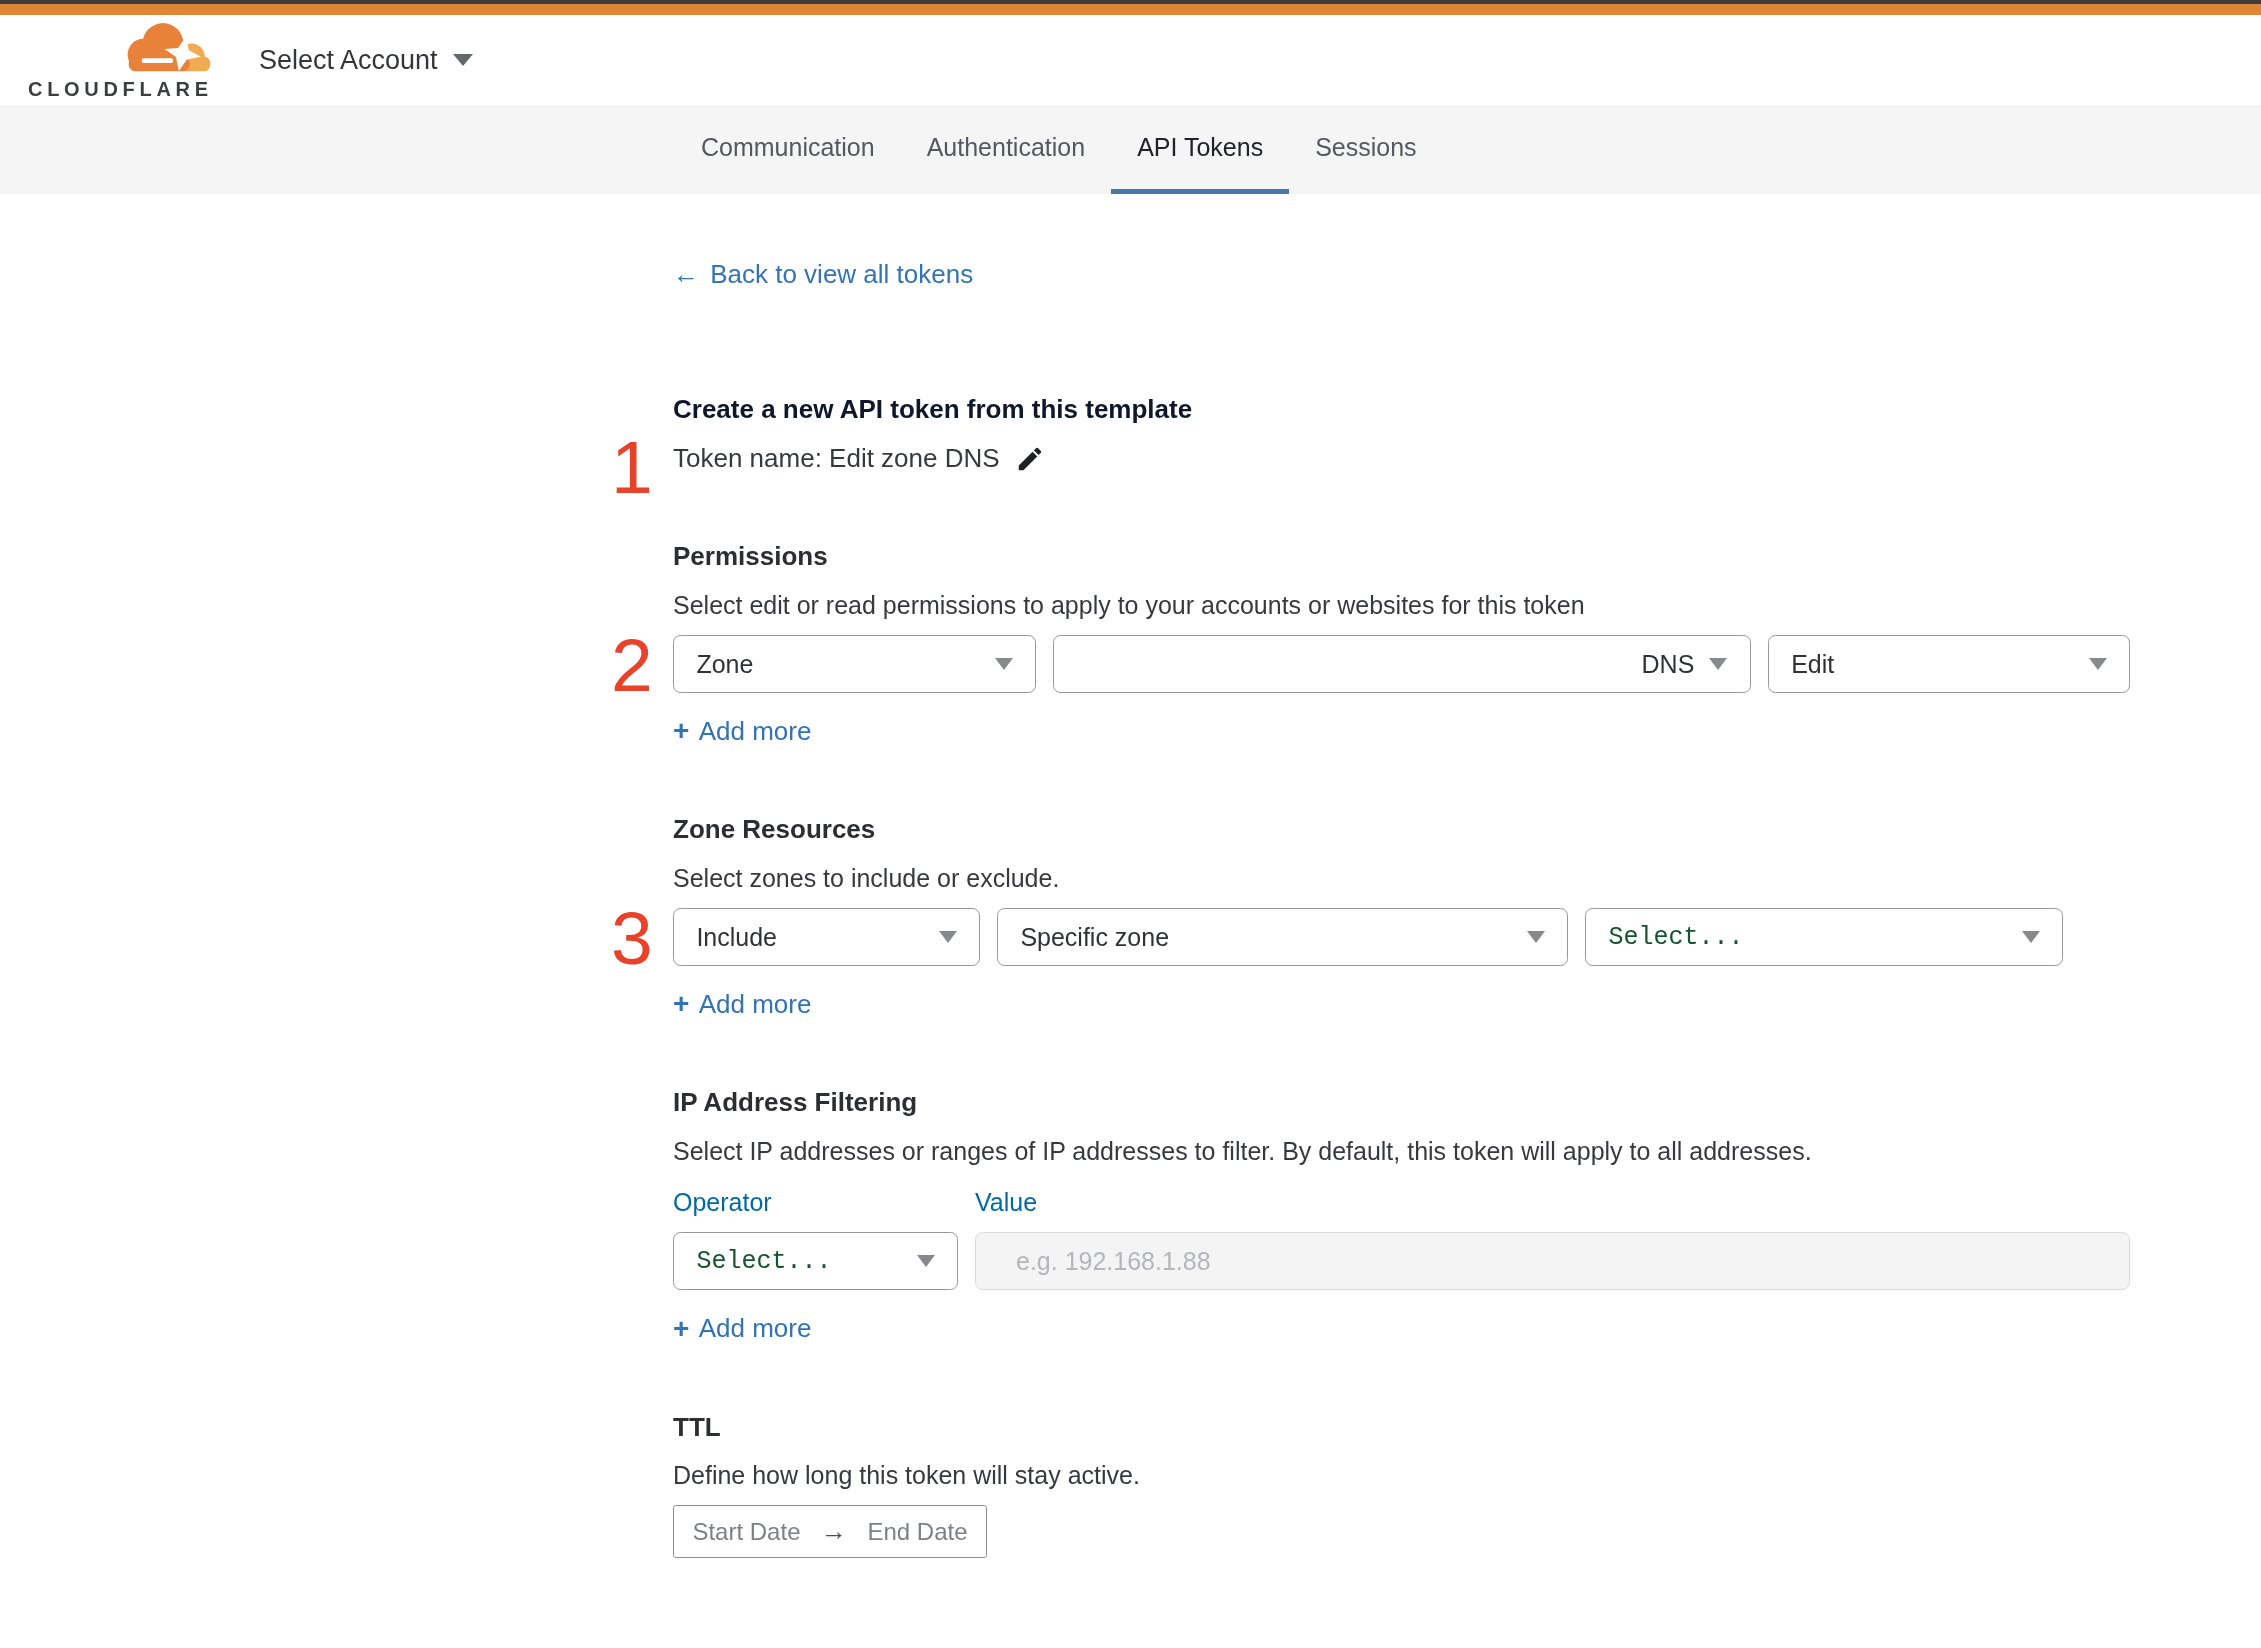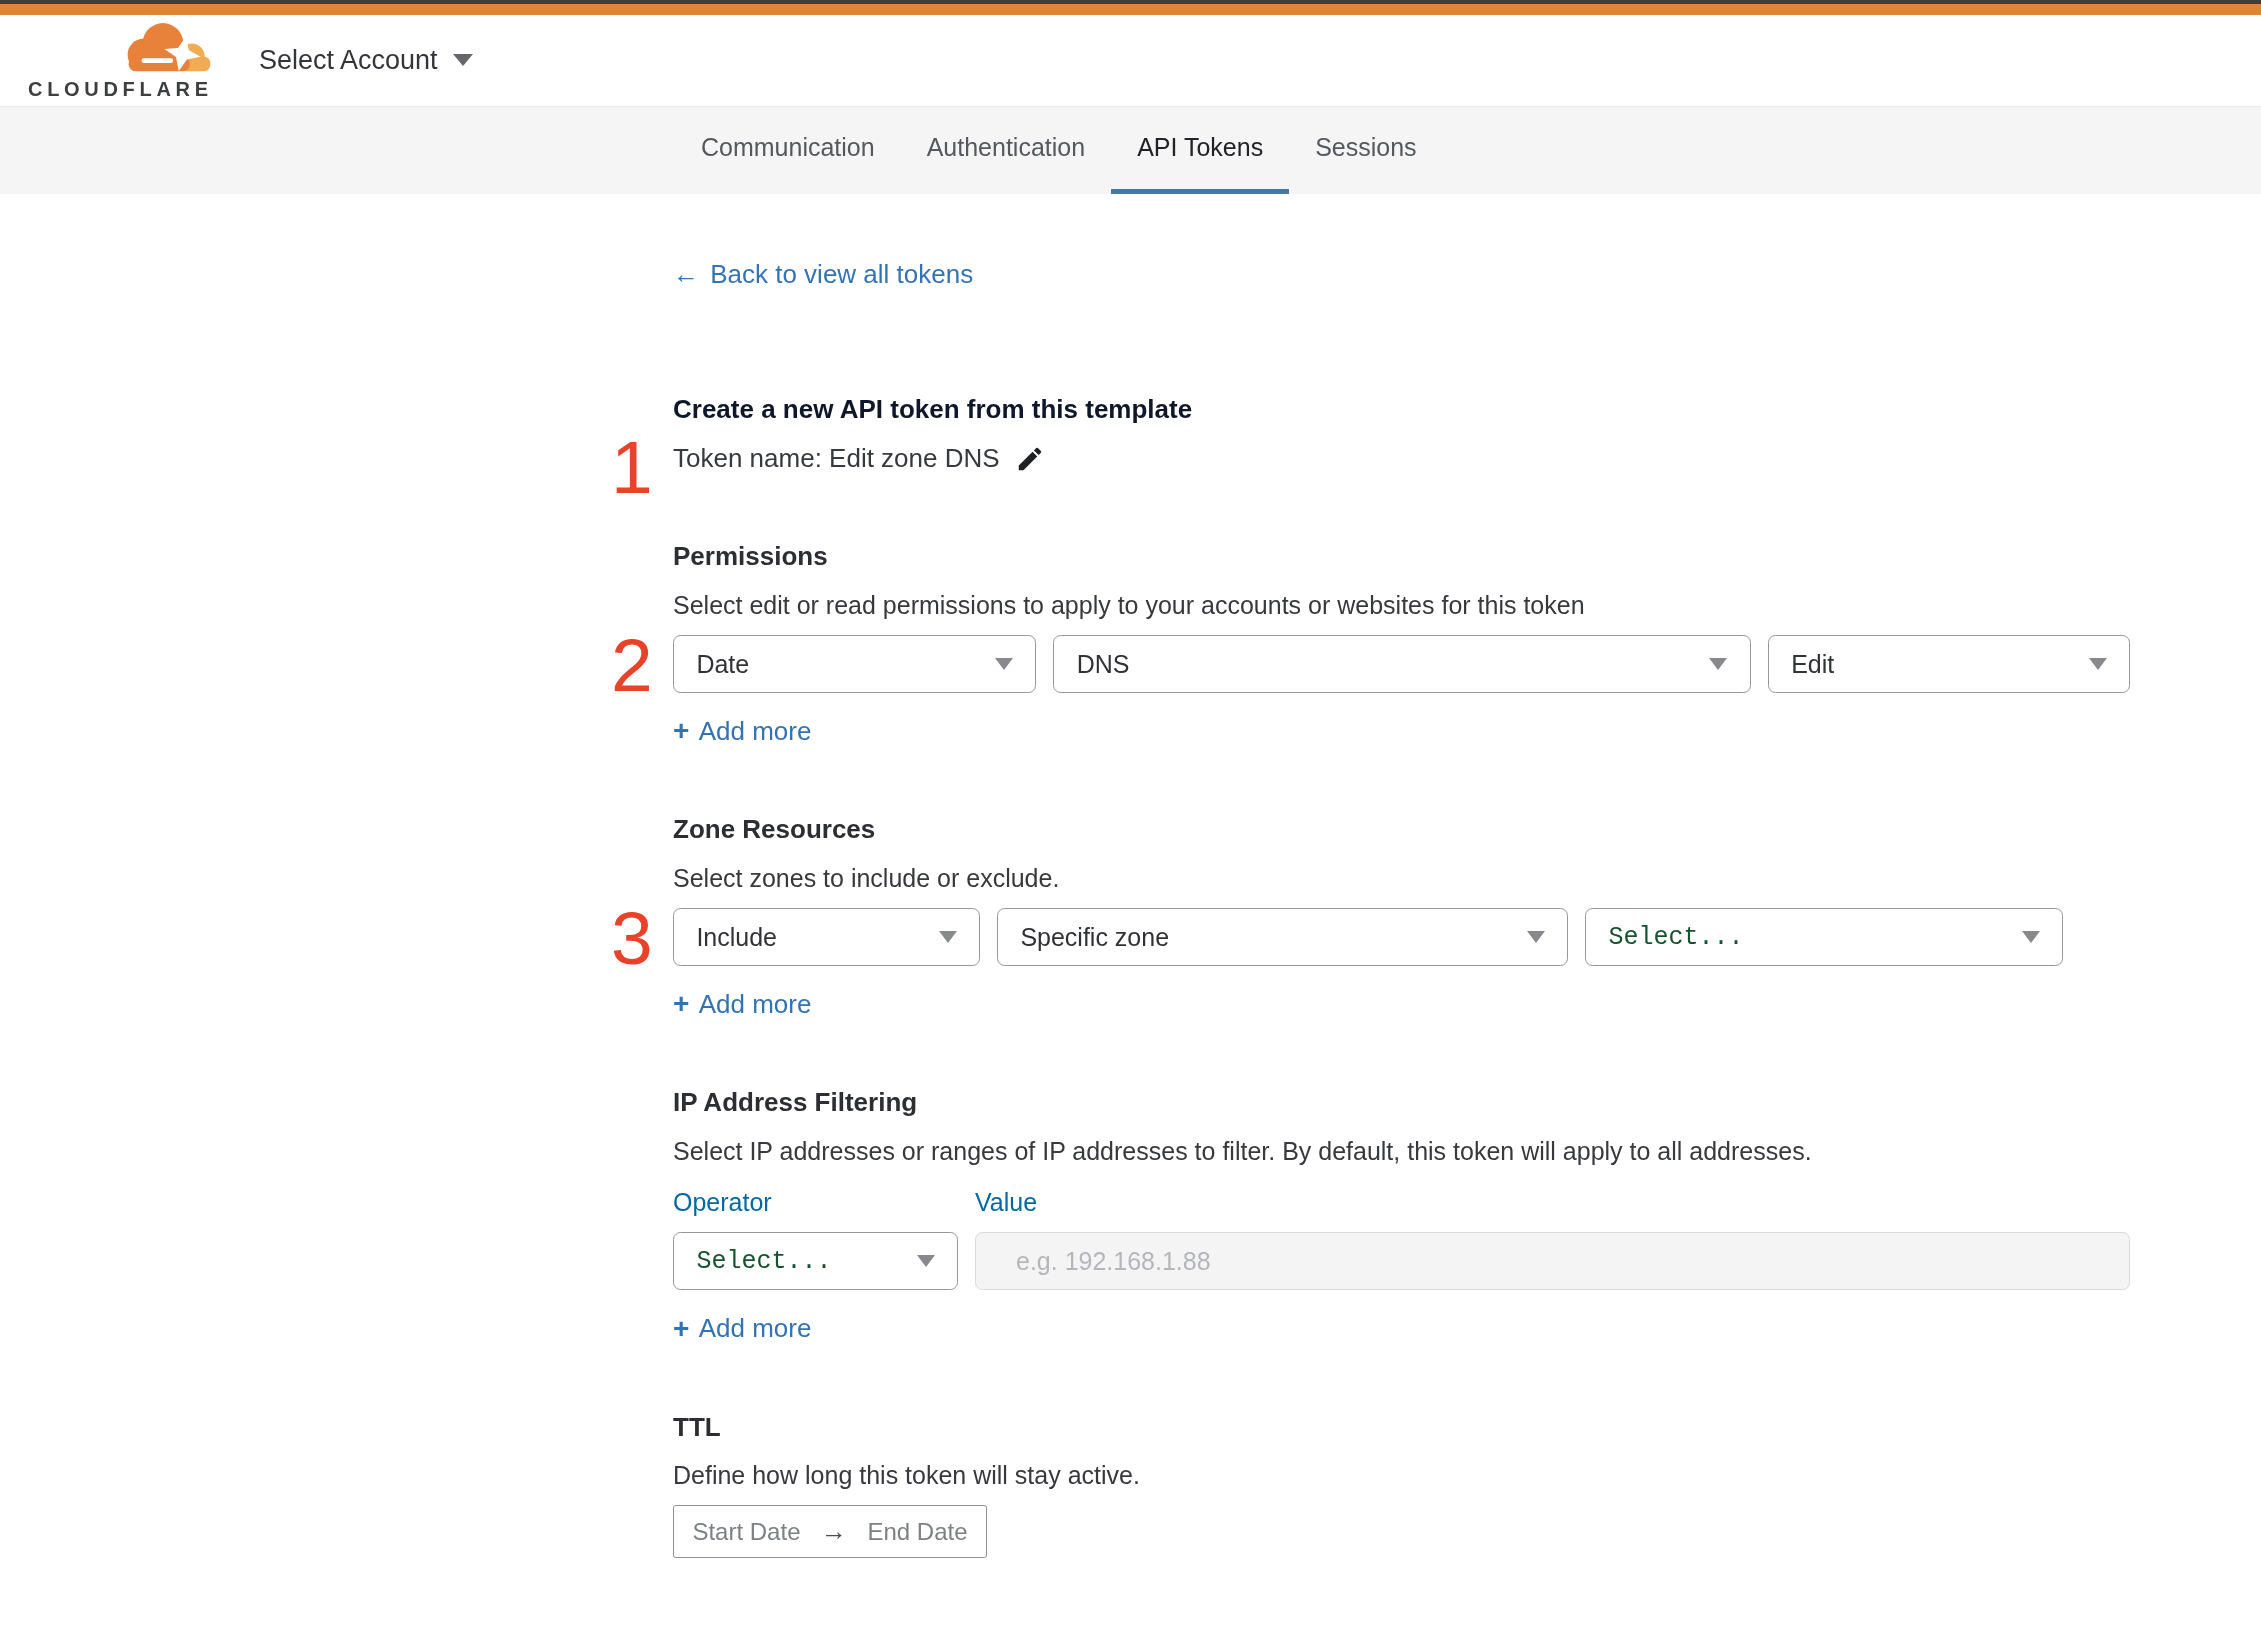--- a/index.html
+++ b/index.html
@@ -184,7 +184,7 @@
     <div class="controls-row">
       <span class="step-num" style="top:-7.5px;">2</span>
       <div class="select-box w-zone">
-        <span>Date</span>
+        <span>Zone</span>
         <span class="caret"></span>
       </div>
       <div class="select-box w-dns">

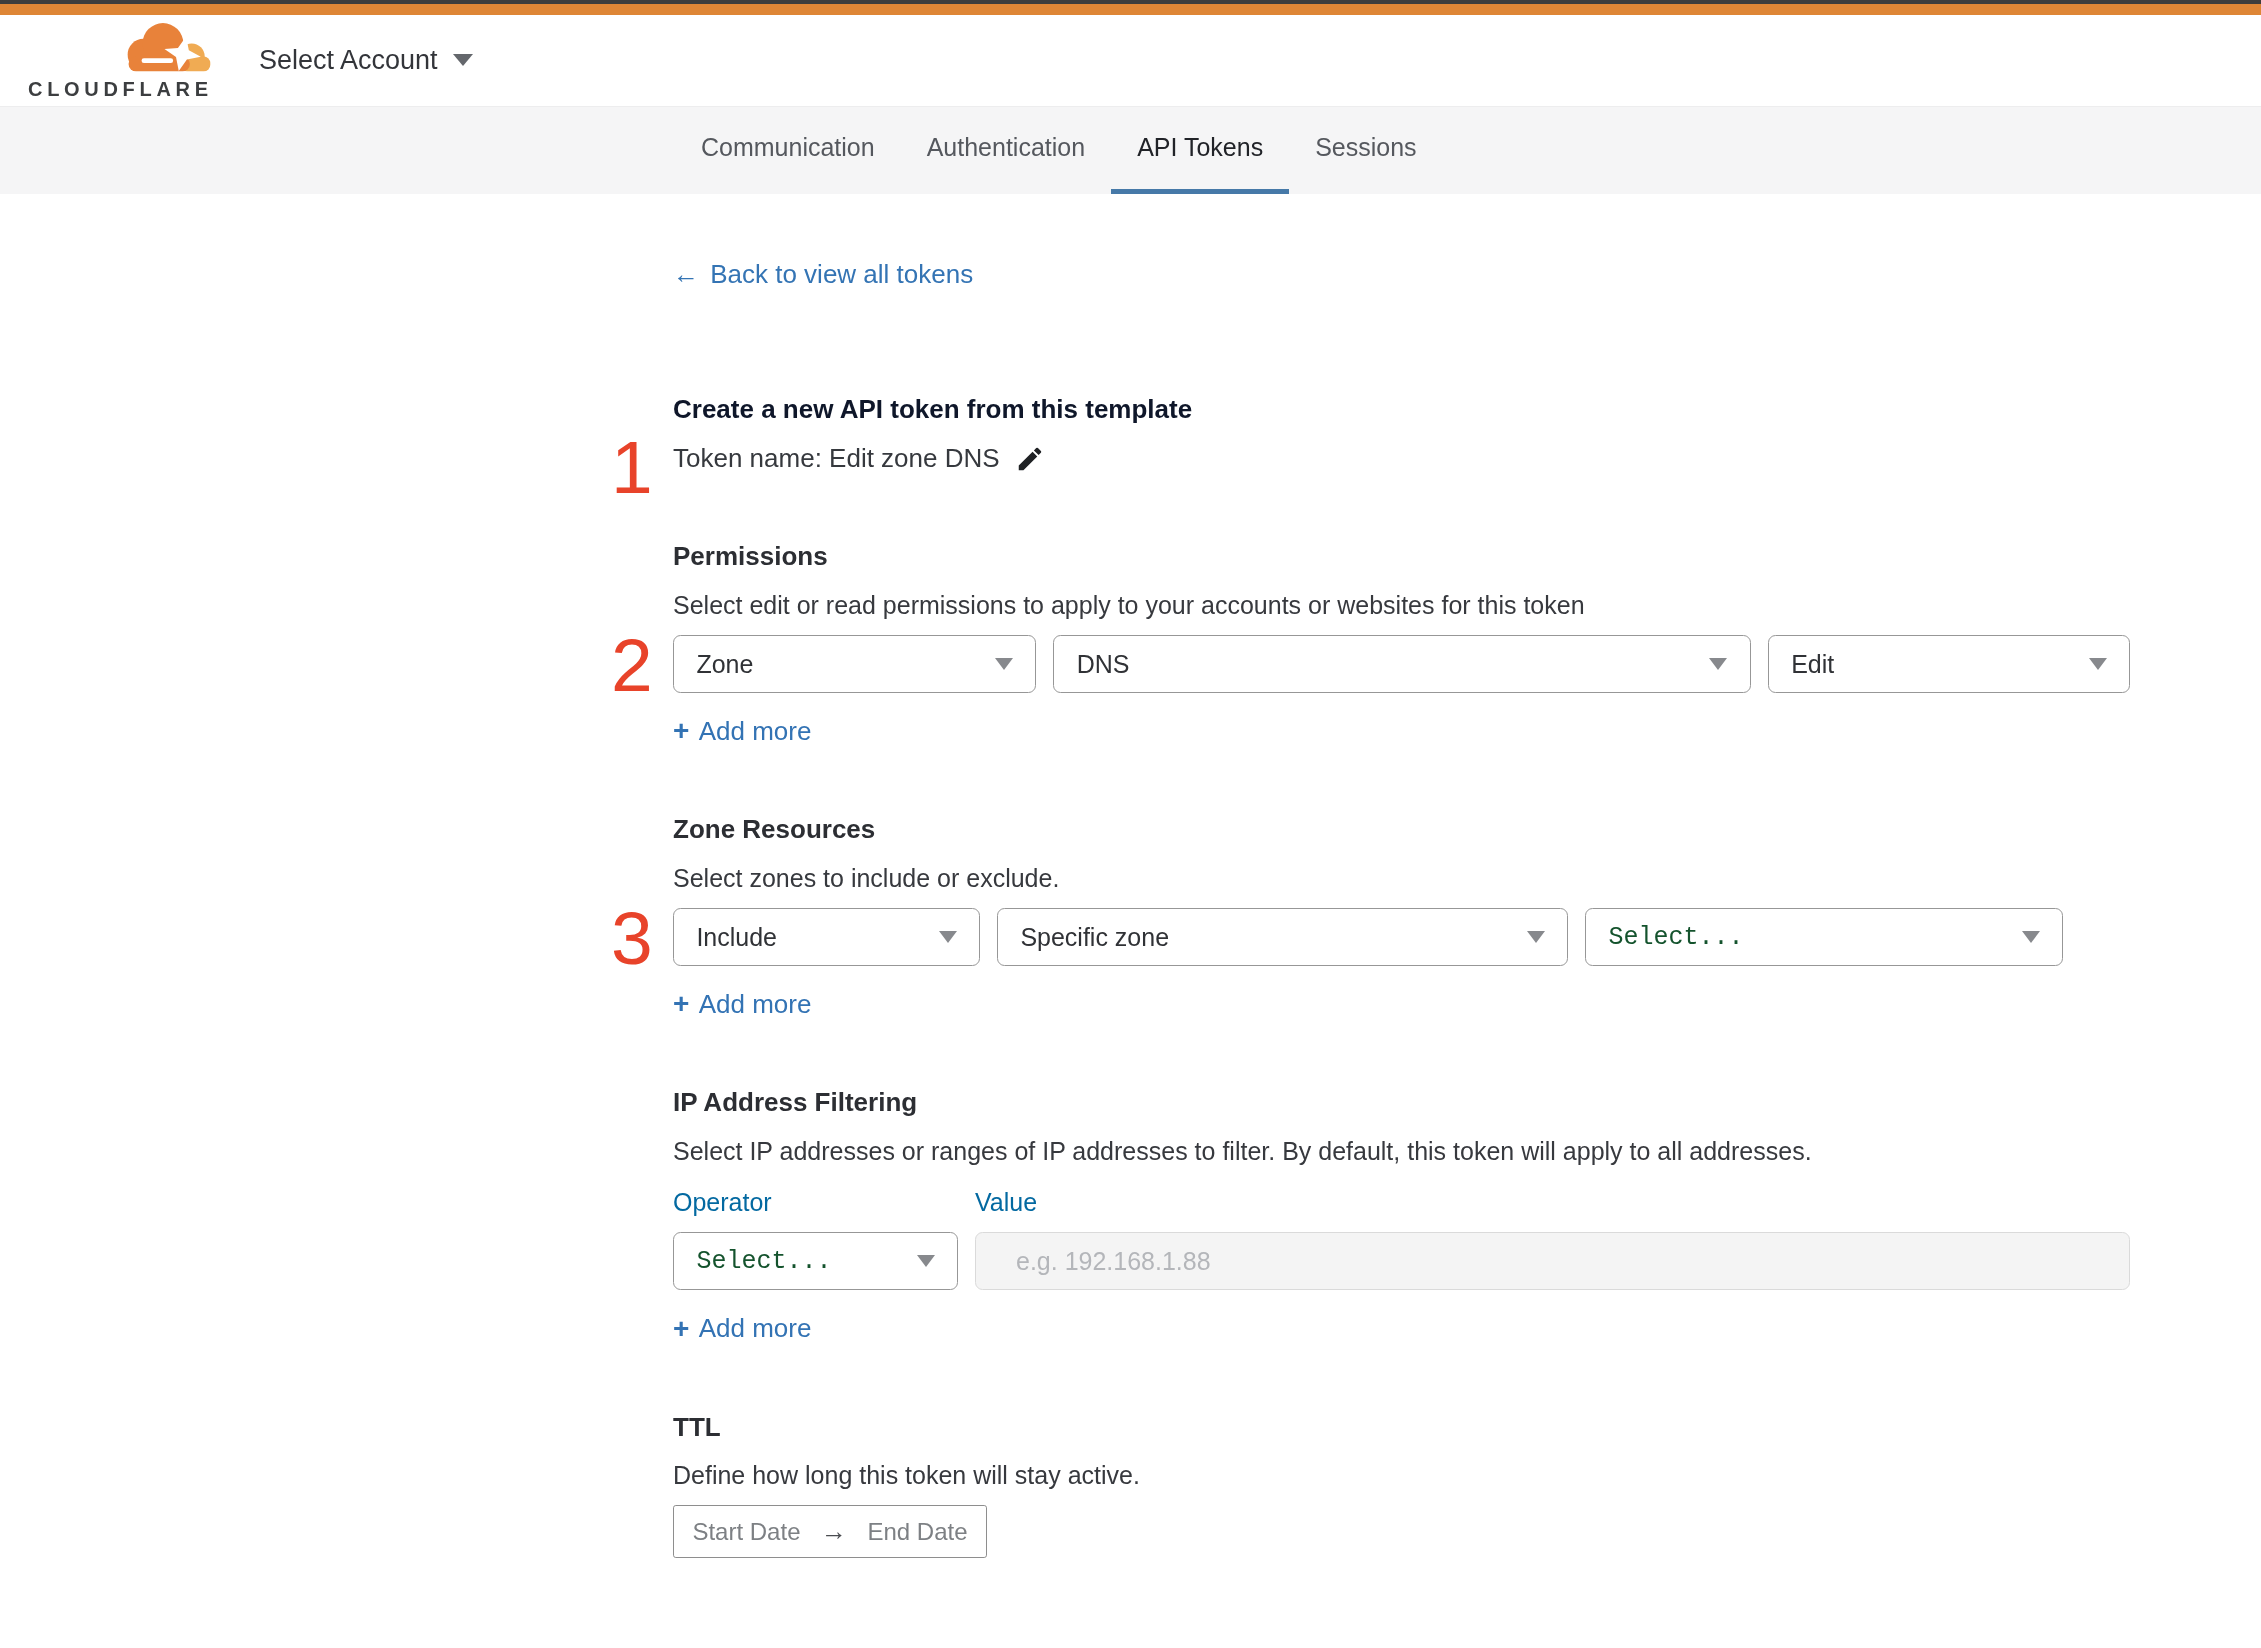--- a/index.html
+++ b/index.html
@@ -81,7 +81,7 @@
   .select-box .ph { color:#14532d;font-family:Liberation Mono, monospace; }
 
   .w-zone   { width:364px; }
-  .w-dns    { width:699px; }
+  .w-dns    { width:699px;justify-content:flex-end; }
   .w-edit   { width:363px; }
   .w-inc    { width:307px; }
   .w-spec   { width:571px; }

